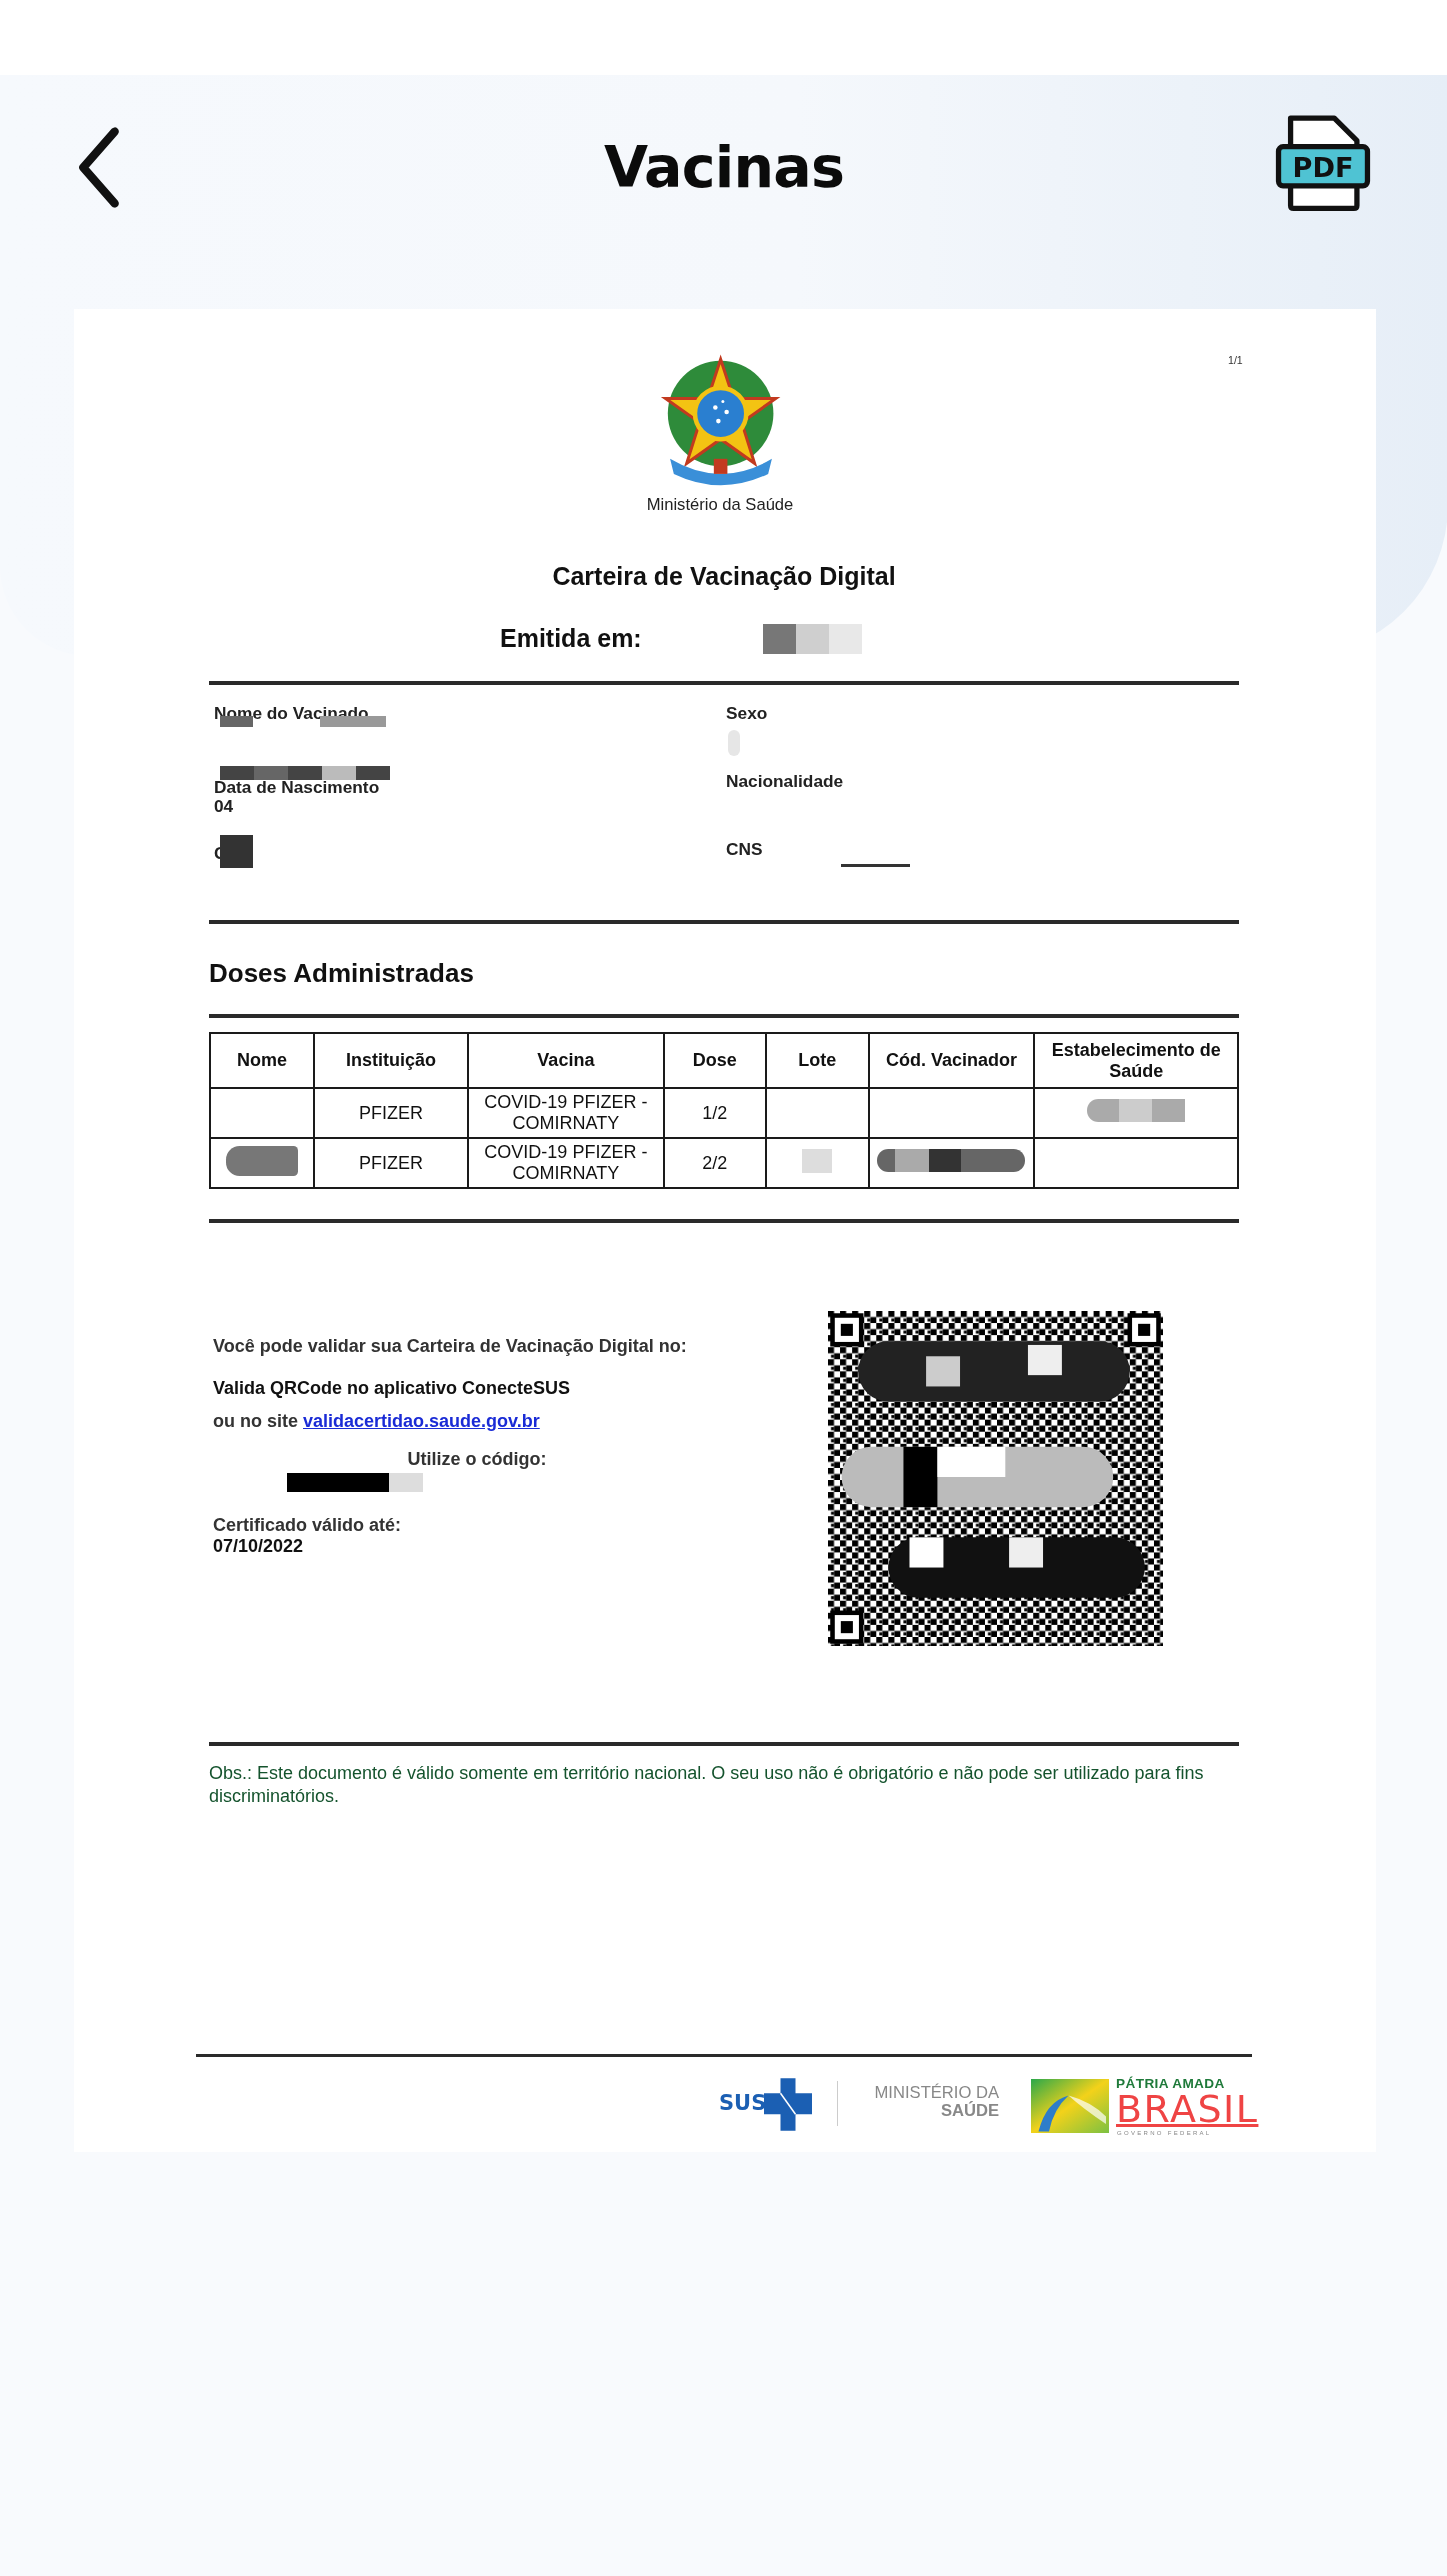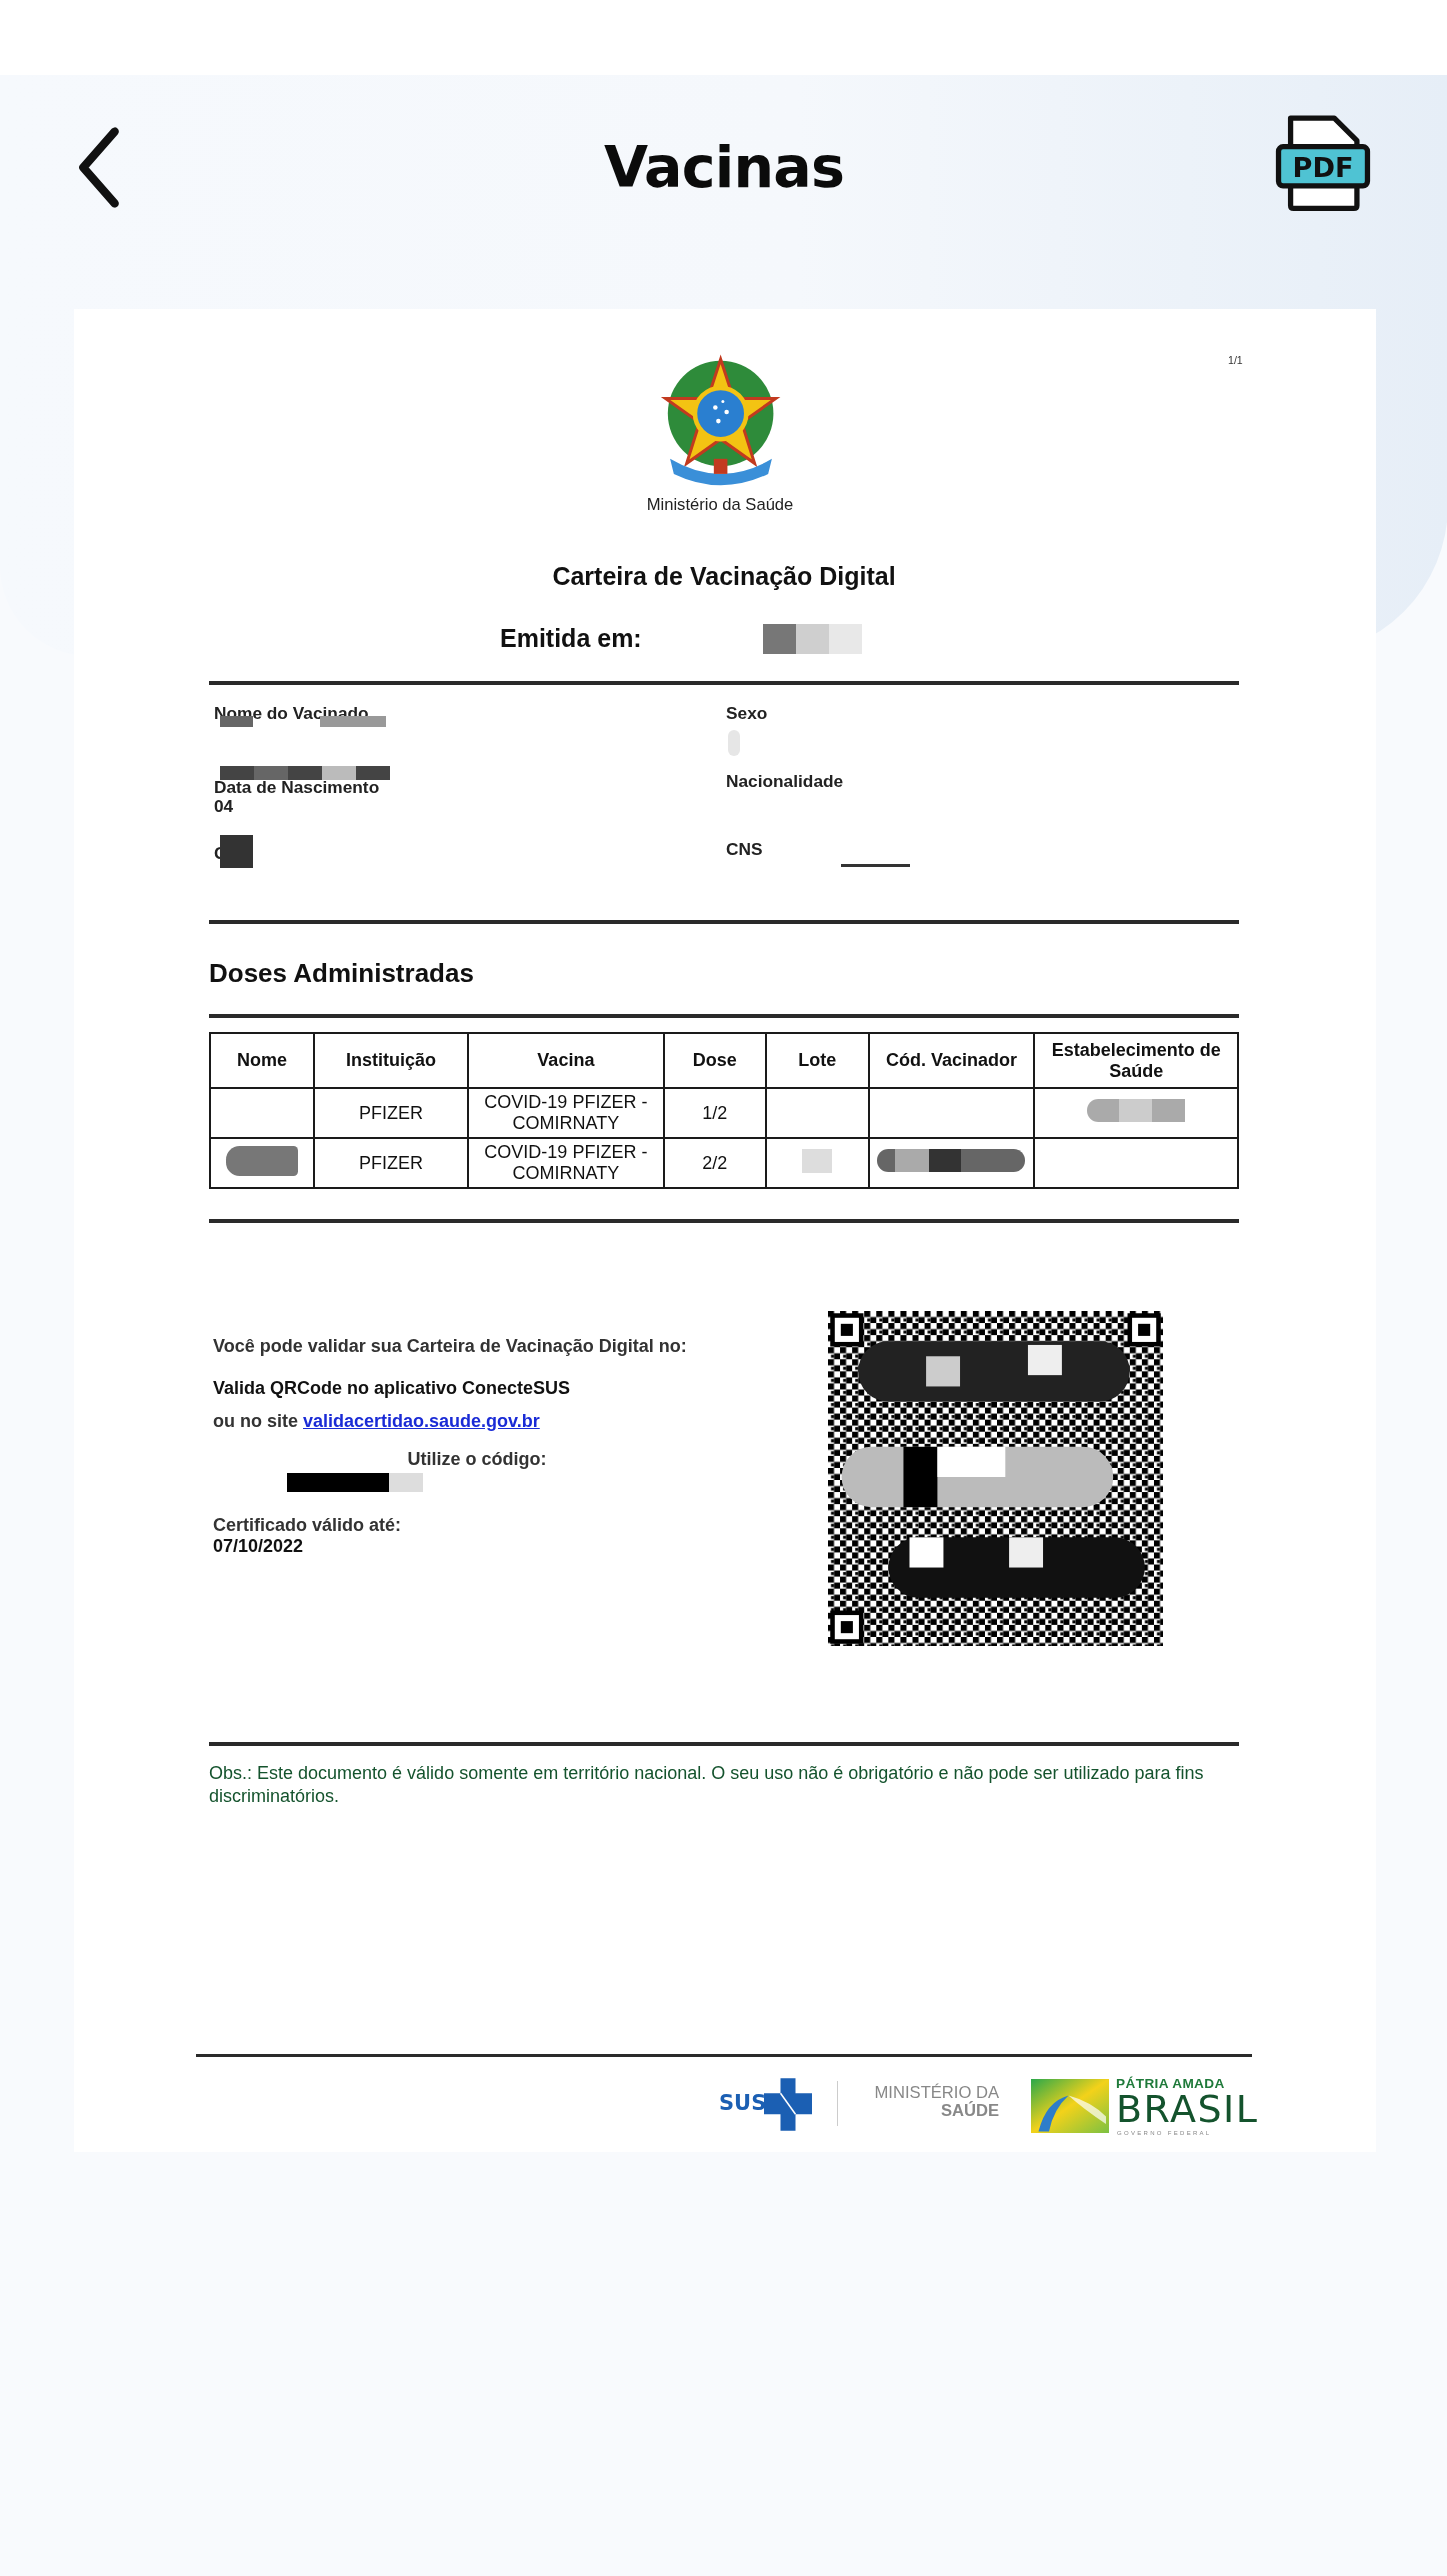--- a/index.html
+++ b/index.html
@@ -264,7 +264,7 @@
     <path d="M50 22 Q80 30 100 50 L100 60 Q70 40 50 22 Z" fill="#fff" opacity="0.7"></path>
   </svg>
   <div style="position:absolute;left:400px;top:6px;font-size:13.6px;font-weight:700;color:#1f7a3a;letter-spacing:0.4px;">PÁTRIA AMADA</div>
-  <div style="position:absolute;left:400px;top:16.6px;font-size:38px;color:#14532d;letter-spacing:1.5px;font-family:'DejaVu Sans',sans-serif;">BRASIL</div>
+  <div style="position:absolute;left:400px;top:16.6px;font-size:38px;color:#ef4444;letter-spacing:1.5px;font-family:'DejaVu Sans',sans-serif;text-decoration:underline;">BRASIL</div>
   <div style="position:absolute;left:401px;top:60px;font-size:6px;color:#888;letter-spacing:2.3px;">GOVERNO FEDERAL</div>
 </div>
 

